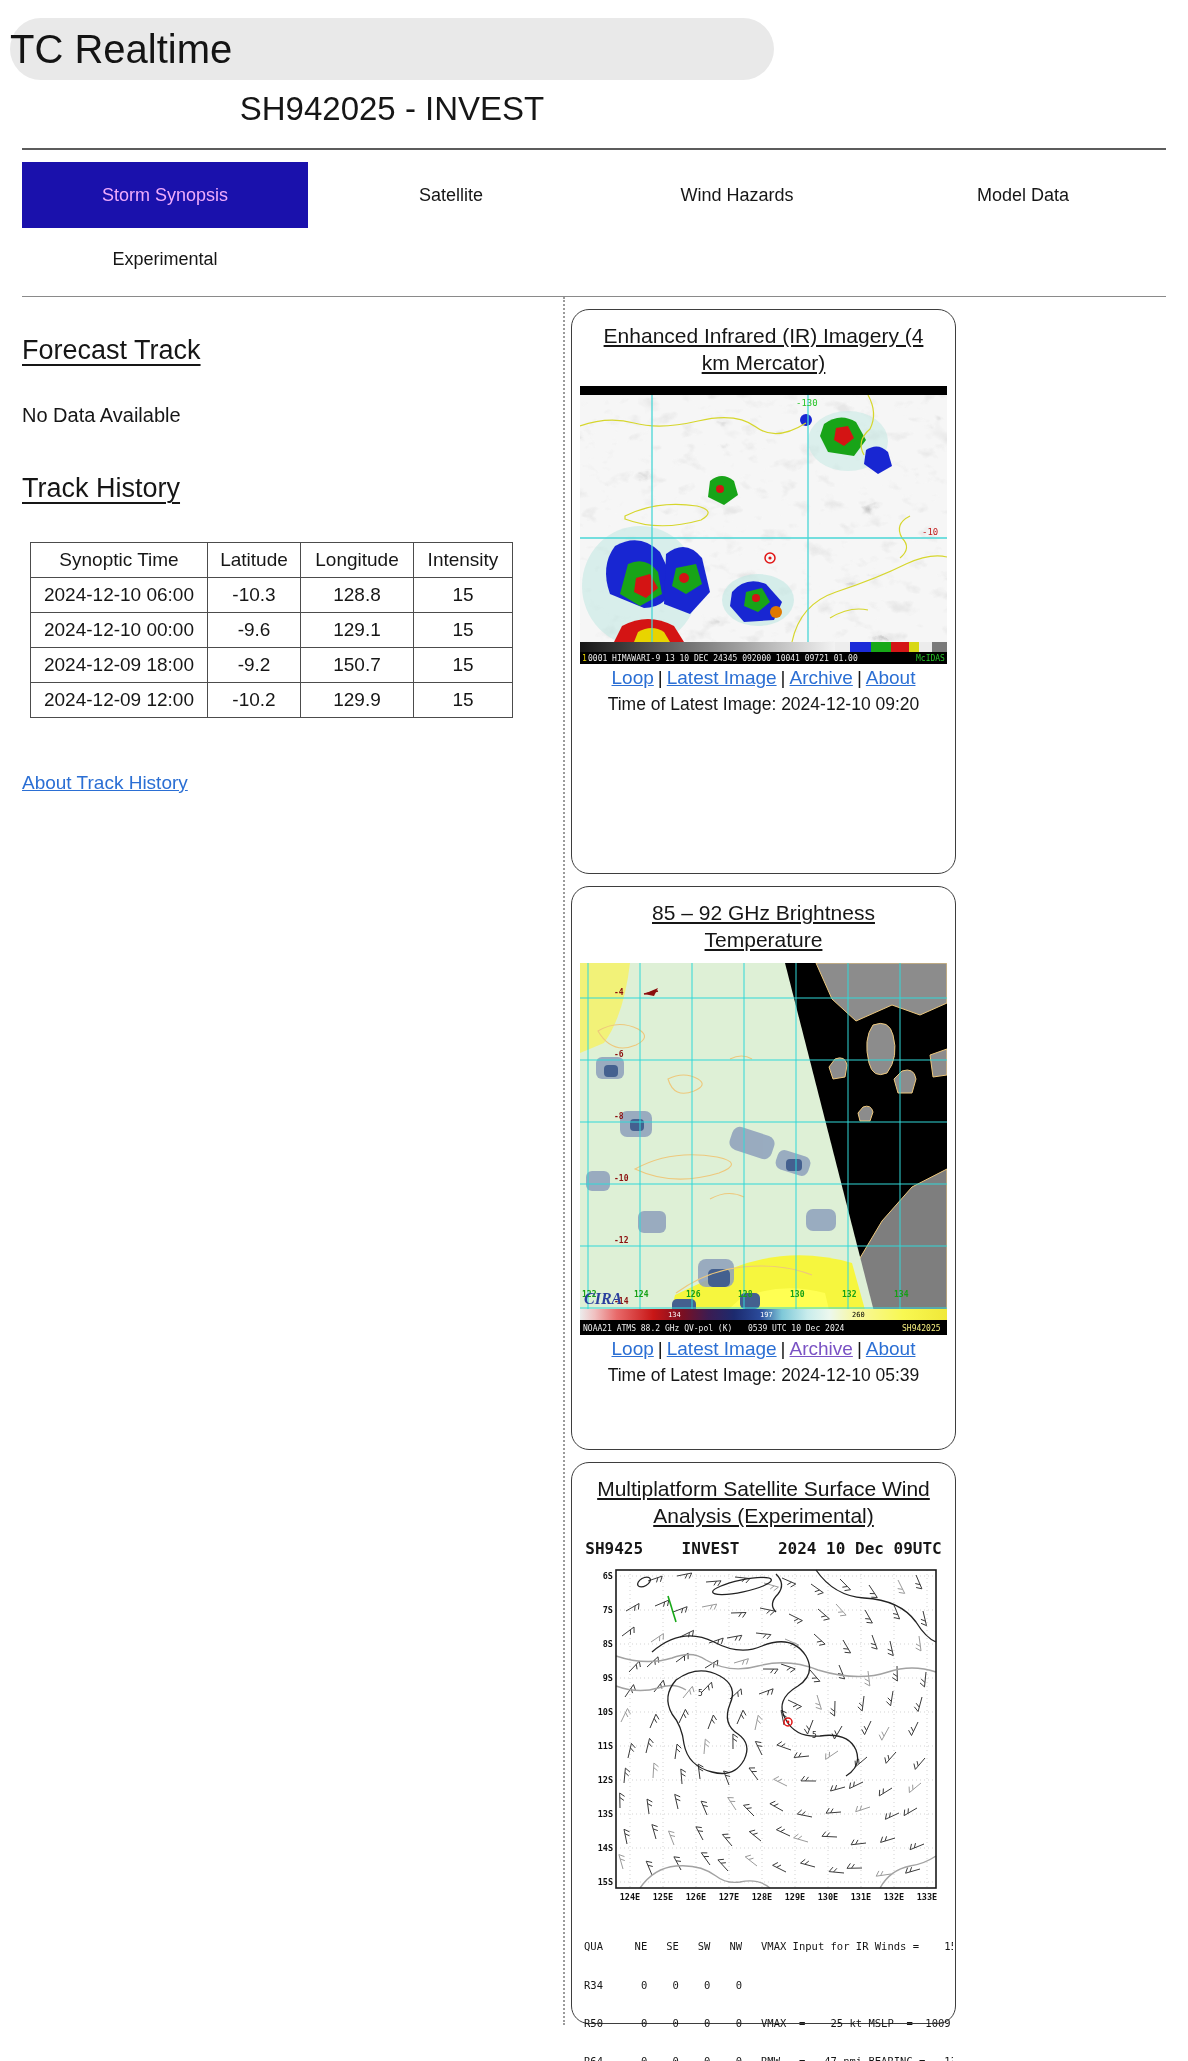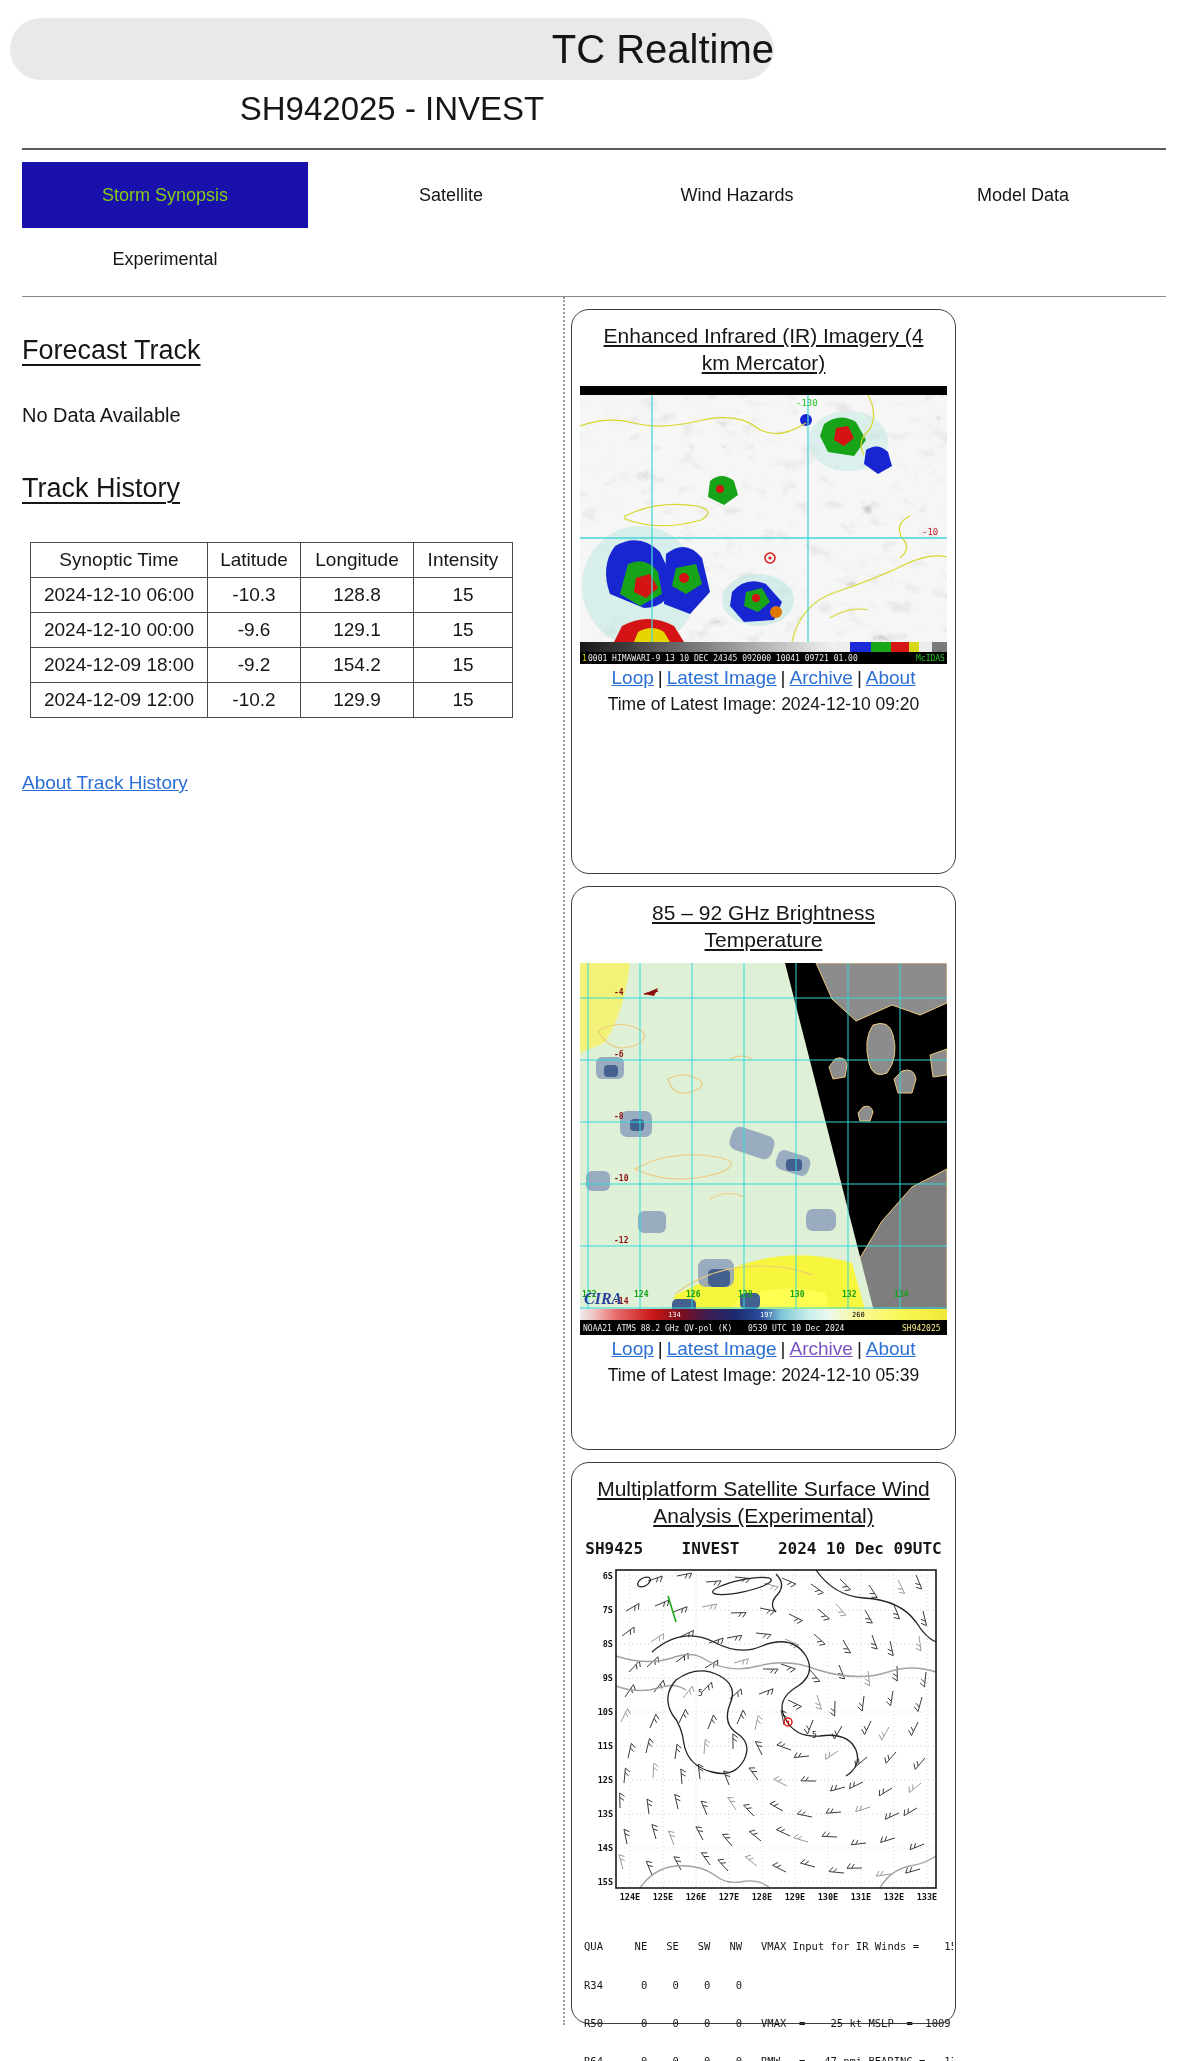--- a/index.html
+++ b/index.html
@@ -5,7 +5,7 @@
   html,body{margin:0;padding:0;background:#fff;}
   body{width:1188px;height:2061px;overflow:hidden;font-family:"Liberation Sans",sans-serif;color:#161616;}
   .pill{margin:18px 0 0 10px;width:764px;height:62px;background:#e9e9e9;border-radius:31px;
-        display:flex;align-items:center;justify-content:flex-end;}
+        display:flex;align-items:center;justify-content:flex-start;}
   .pill h1{margin:0;font-size:40px;font-weight:500;color:#141414;}
   .subtitle{width:764px;margin:10px 0 0 10px;text-align:center;font-size:33px;}
   .hr1{border:none;border-top:2px solid #5c5c5c;margin:20px 0 0 22px;width:1144px;}

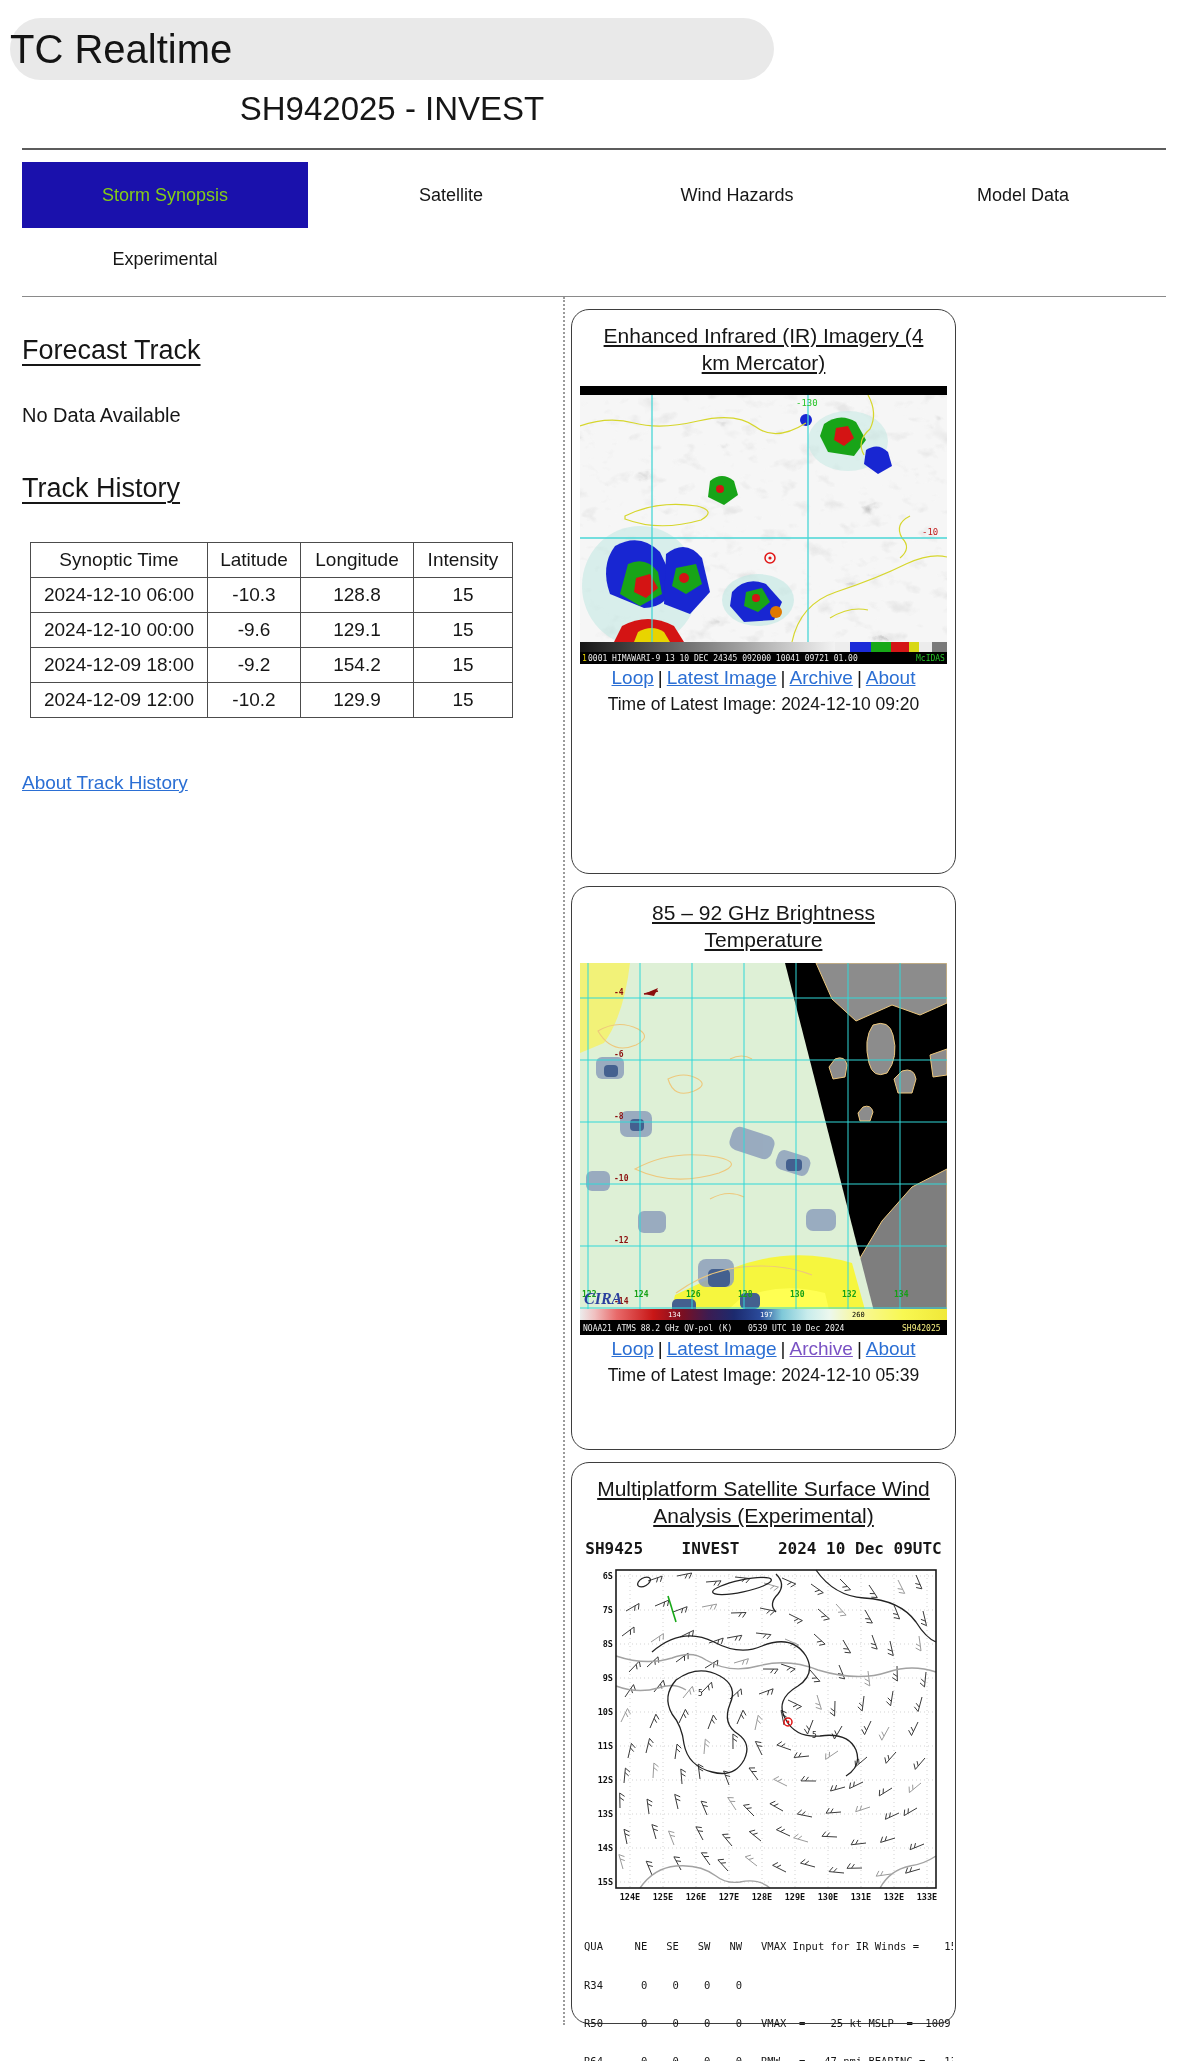--- a/index.html
+++ b/index.html
@@ -12,7 +12,7 @@
   .hr2{border:none;border-top:1px solid #8a8a8a;margin:14px 0 0 22px;width:1144px;}
   .tabs{width:1144px;margin:12px 0 0 22px;display:grid;grid-template-columns:repeat(4,1fr);row-gap:8px;}
   .tab{height:66px;display:flex;align-items:center;justify-content:center;font-size:18px;cursor:pointer;}
-  .tab.active{background:var(--accent-blue,#1a11ac);color:#84cc16;margin:0 0;}
+  .tab.active{background:var(--accent-blue,#1a11ac);color:#f0abfc;margin:0 0;}
   .tab.row2{height:46px;}
   main{display:flex;min-height:1728px;}
   .left{width:563px;min-width:563px;padding:14px 0 0 22px;box-sizing:border-box;}

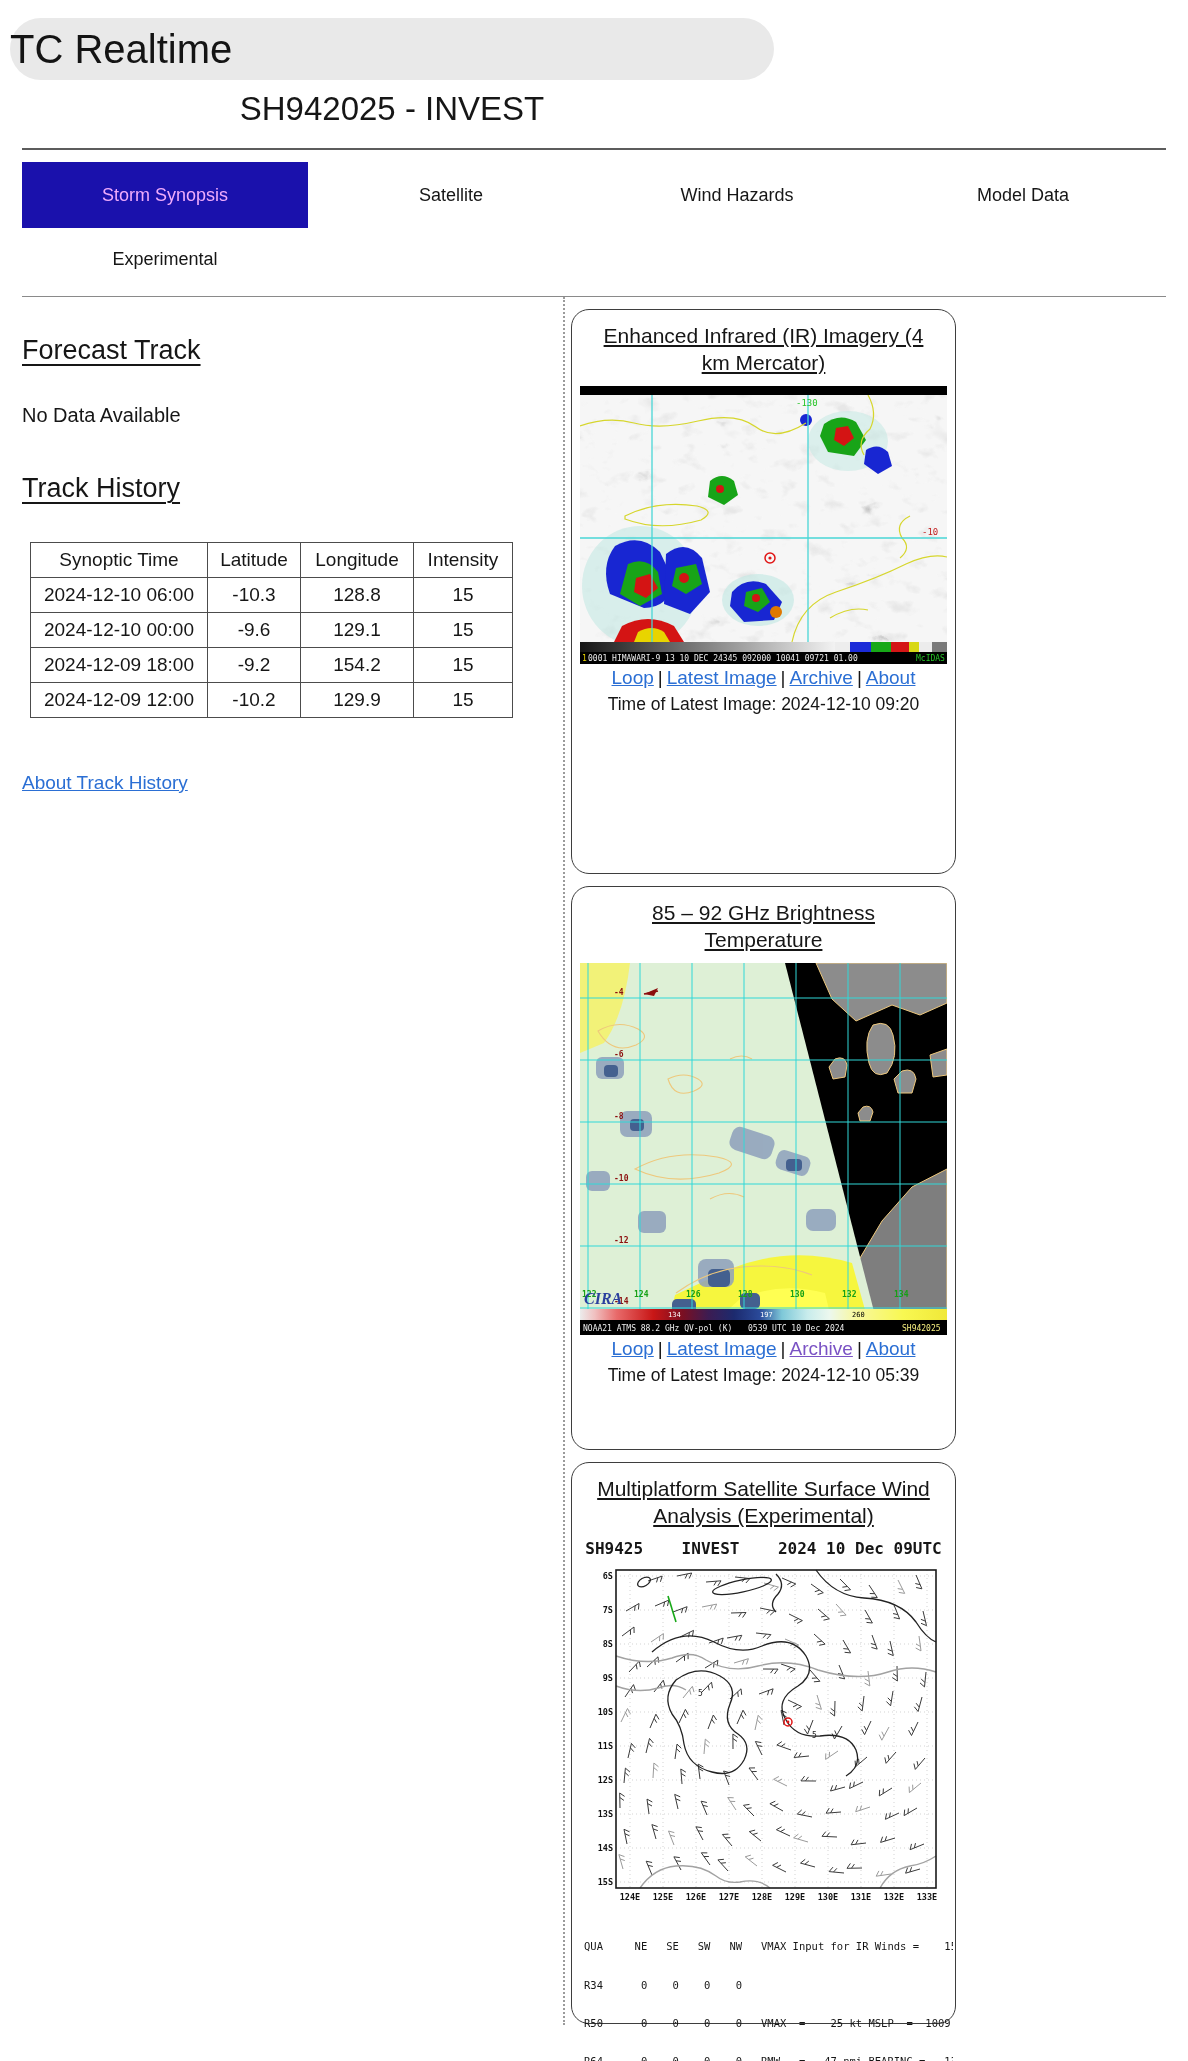--- a/index.html
+++ b/index.html
@@ -94,7 +94,7 @@
         <tr>
           <td>2024-12-09 18:00</td>
           <td>-9.2</td>
-          <td>154.2</td>
+          <td>150.7</td>
           <td>15</td>
         </tr>
         <tr>

